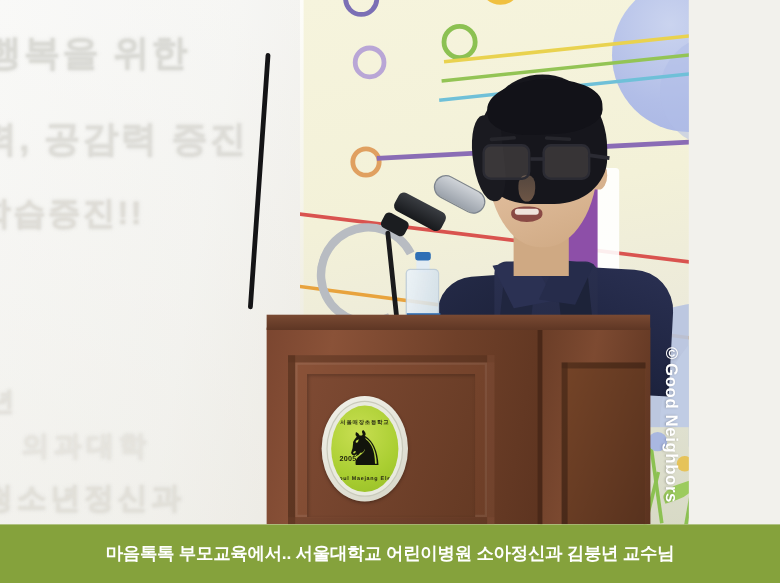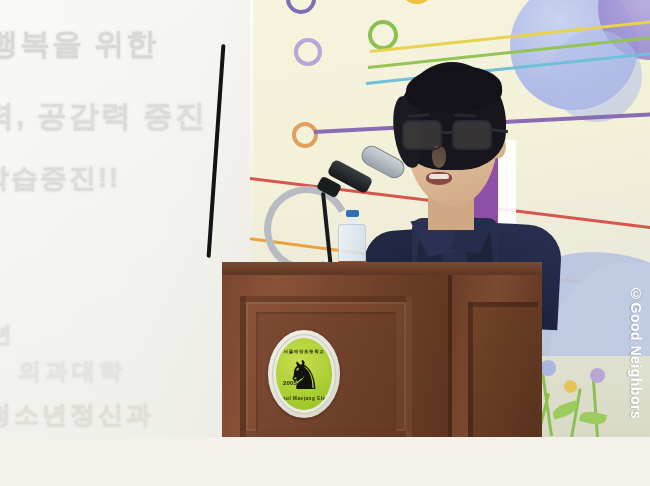--- a/index.html
+++ b/index.html
@@ -15,7 +15,7 @@
 
   
   #photo {
-    position:absolute; left:0; top:0; width:650px; height:437px;
+    position:absolute; left:0; top:0; width:574px; height:437px;
     overflow:hidden;
     background:#f4f3ef;
   }

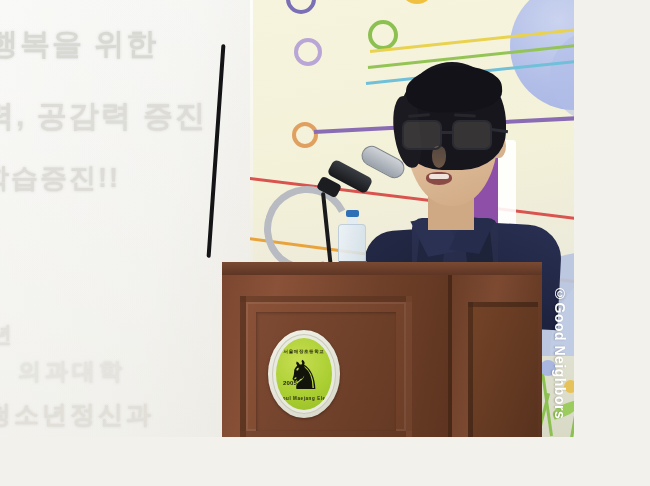--- a/index.html
+++ b/index.html
@@ -525,6 +525,9 @@
 
   </div>
 
+  <div id="caption">
+    <div id="caption-text">마음톡톡 부모교육에서.. 서울대학교 어린이병원 소아정신과 김붕년 교수님</div>
+  </div>
 
 </div>
 

